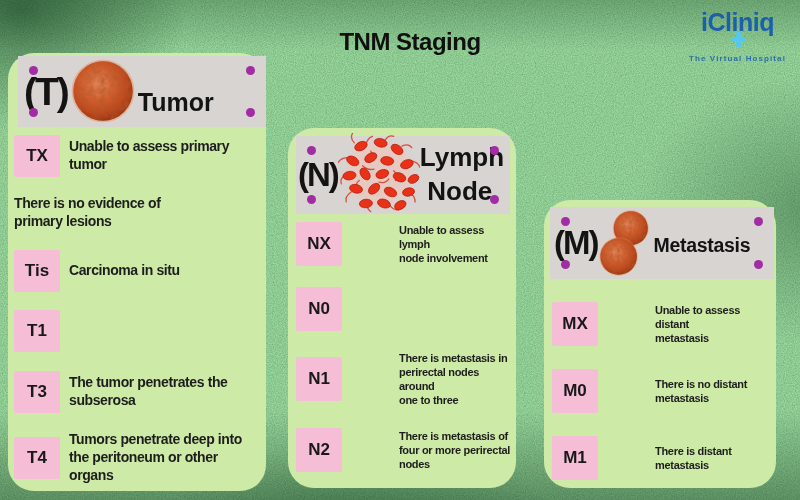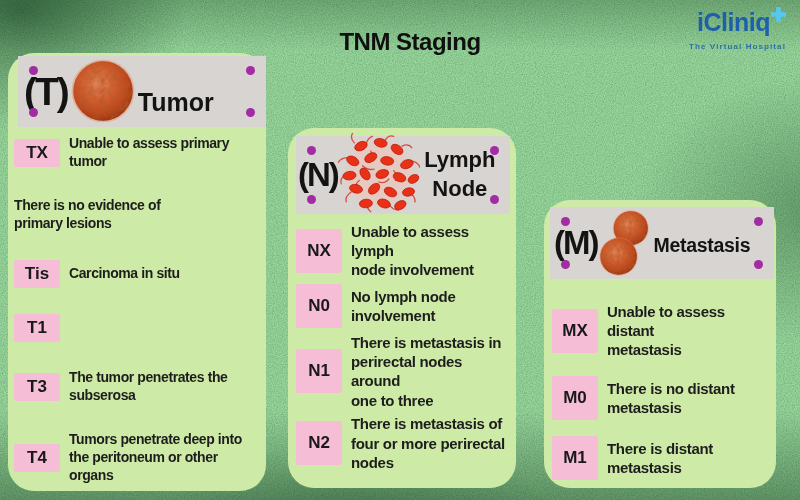--- a/index.html
+++ b/index.html
@@ -22,7 +22,7 @@
     font-size:24px; font-weight:800; letter-spacing:-0.5px; color:#101010; white-space:nowrap;
   }
   .logo { position:absolute; top:10px; right:14px; text-align:center; color:#1d5fad; line-height:1; }
-  .logo-row { display:flex; align-items:flex-start; justify-content:flex-end; }
+  .logo-row { display:flex; align-items:center; justify-content:flex-end;flex-direction:column; }
   .logo-name { font-size:25px; font-weight:800; letter-spacing:-0.5px; }
   .logo-plus { width:15px; height:15px; margin:-3px 0 0 1px; }
   .logo-tagline { font-size:8px; font-weight:700; letter-spacing:1.1px; margin-top:8px; opacity:.85; }

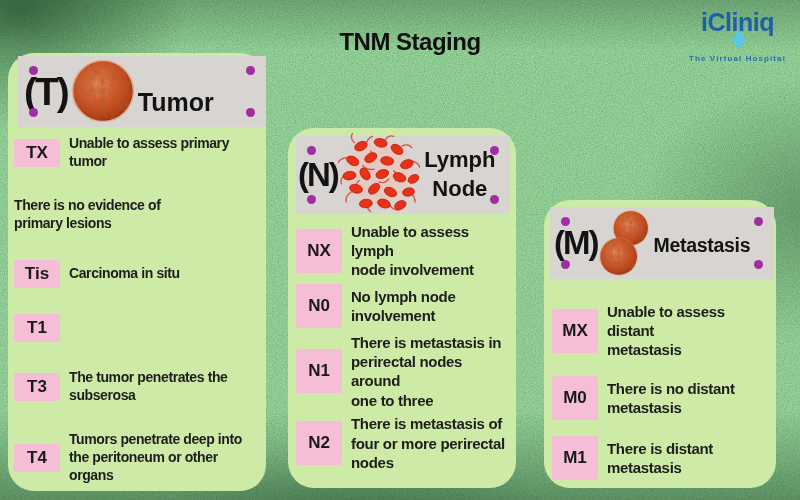--- a/index.html
+++ b/index.html
@@ -63,7 +63,7 @@
 
   .row { display:flex; align-items:center; gap:9px; }
   .codebox {
-    flex:0 0 46px; height:28px; background:#f5bdd6; border-radius:2px;
+    flex:0 0 46px; height:42px; background:#f5bdd6; border-radius:2px;
     display:flex; align-items:center; justify-content:center;
     font-size:17px; font-weight:800; color:#191919;
   }

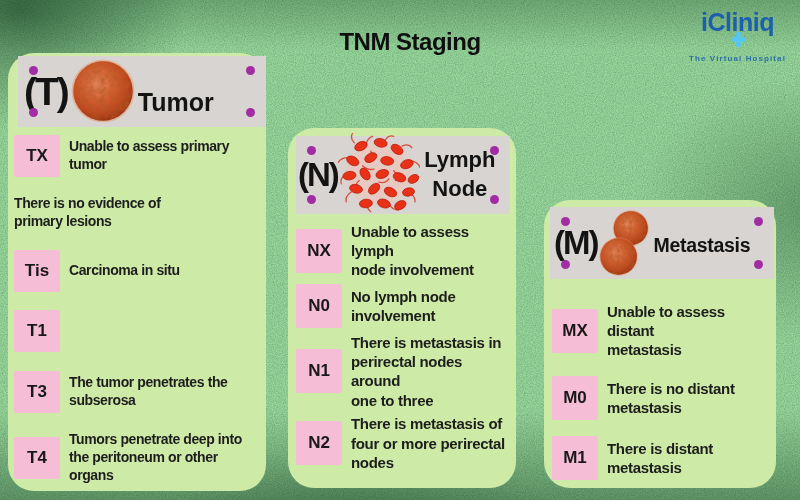--- a/index.html
+++ b/index.html
@@ -53,7 +53,7 @@
 
   .hlabel { font-weight:800; color:#131313; }
   .panel-t .hlabel { font-size:25px; margin-top:22px; }
-  .panel-n .hlabel { font-size:22px; width:80px; text-align:center; line-height:1.3; }
+  .panel-n .hlabel { font-size:26px; width:80px; text-align:center; line-height:1.3; }
   .panel-m .hlabel { font-size:19.5px; white-space:nowrap; letter-spacing:-0.3px; margin-top:4px; }
 
   .rows { position:absolute; display:flex; flex-direction:column; justify-content:space-between; }

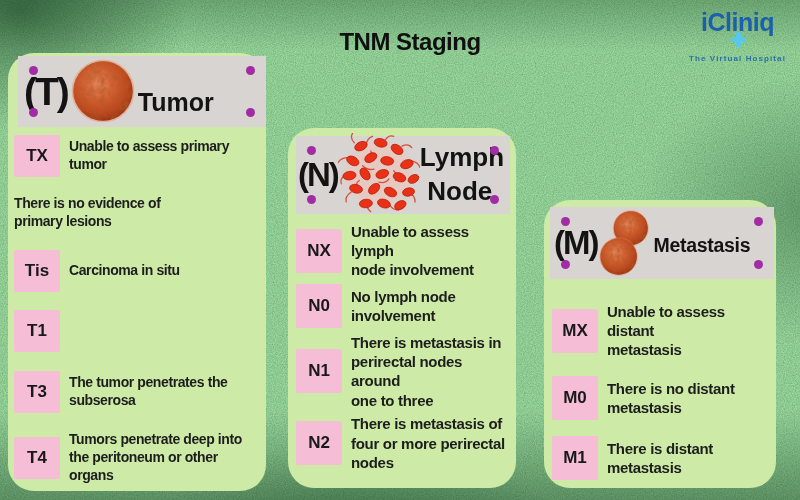--- a/index.html
+++ b/index.html
@@ -70,7 +70,7 @@
   .panel-n .codebox, .panel-m .codebox { height:44px; }
   .desc { margin:0; font-weight:700; line-height:1.28; color:#1d1d1d; white-space:pre-line; }
   .panel-t .desc { font-size:14px; letter-spacing:-0.4px; }
-  .panel-n .desc, .panel-m .desc { font-size:15px; letter-spacing:-0.3px; }
+  .panel-n .desc, .panel-m .desc { font-size:11px; letter-spacing:-0.3px;margin-left:48px; }
 </style>
 </head>
 <body>

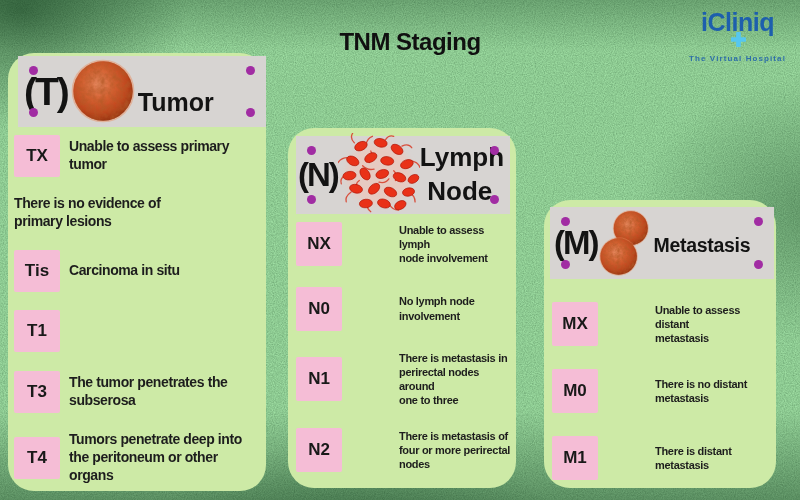--- a/index.html
+++ b/index.html
@@ -229,8 +229,6 @@
       </div>
       <div class="row">
         <div class="codebox">N0</div>
-        <p class="desc">No lymph node
-involvement</p>
       </div>
       <div class="row">
         <div class="codebox">N1</div>

